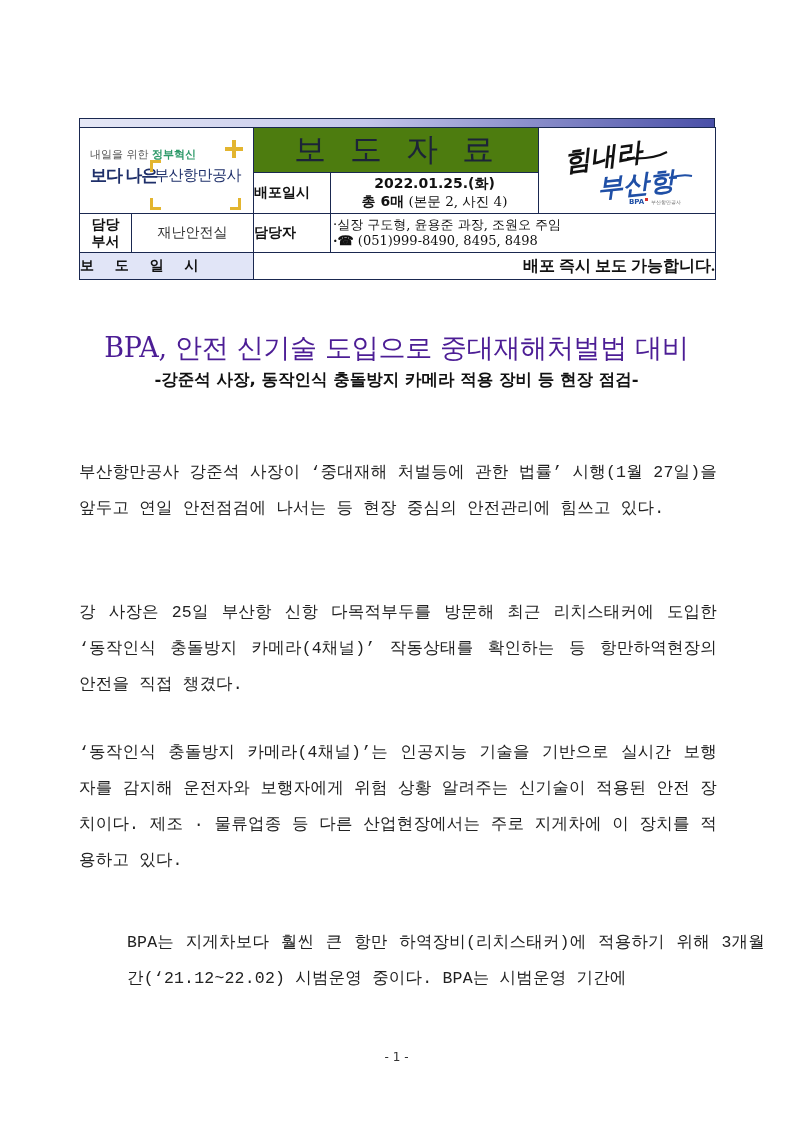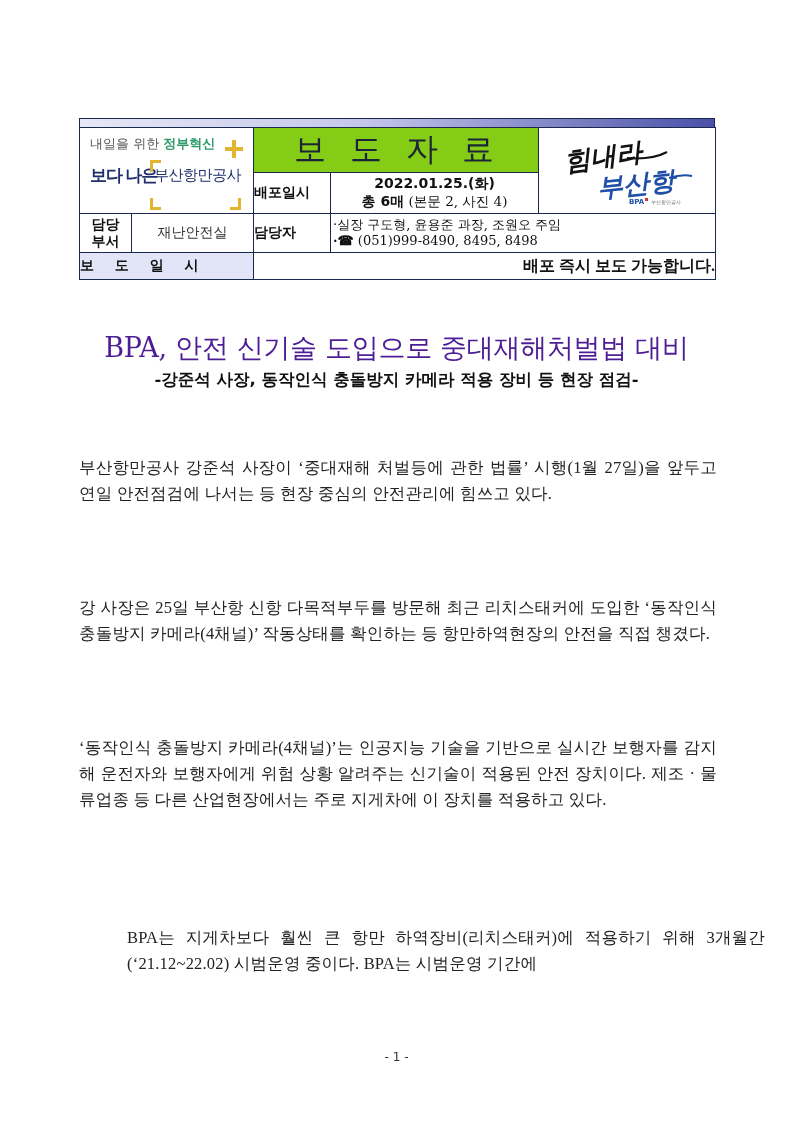--- a/index.html
+++ b/index.html
@@ -36,8 +36,8 @@
                  text-align: right; }
 
   
-  .gov-small { position: absolute; left: 10px; top: 7px; font-family: "DejaVu Sans", sans-serif;
-               font-size: 13px; color: #555; }
+  .gov-small { position: absolute; left: 10px; top: 19px; font-family: "DejaVu Sans", sans-serif;
+               font-size: 11px; color: #555; }
   .gov-small .green { color: #2e9a6a; font-weight: bold; }
   .gov-big { position: absolute; left: 10px; top: 36px; font-family: Liberation Serif, serif;
              font-size: 17px; font-weight: 900; color: #1e2f6a; letter-spacing: -1px; }

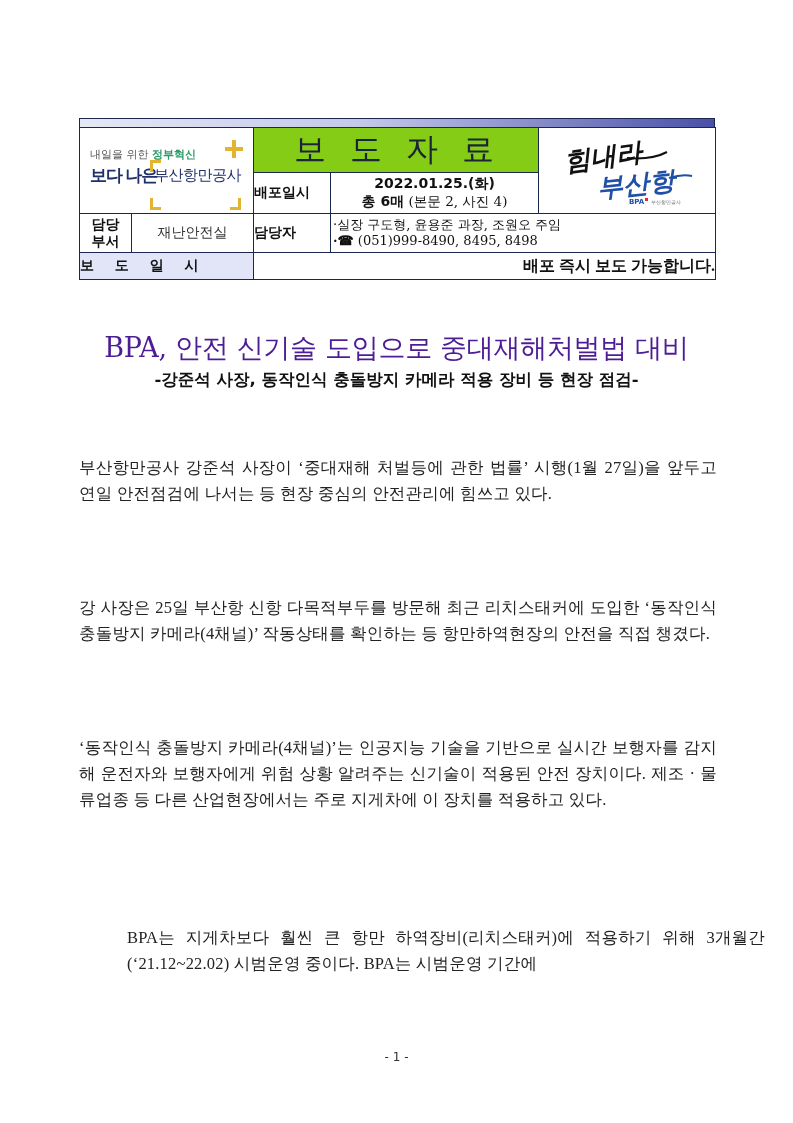--- a/index.html
+++ b/index.html
@@ -13,7 +13,7 @@
   table.info { border-collapse: collapse; width: 636px; table-layout: fixed; }
   table.info td { border: 1px solid #1a2850; padding: 0; vertical-align: middle; }
   .logo-cell { width: 174px; height: 84px; background: #fff; position: relative; }
-  .title-cell { background: #84cc16; height: 44px; text-align: center;
+  .title-cell { background: #4d7c0f; height: 44px; text-align: center;
                 font-family: "DejaVu Serif", serif; font-size: 32px; color: #1c2438;
                 letter-spacing: 24px; padding-left: 20px !important; }
   .slogan-cell { width: 175px; position: relative; background: #fff; }

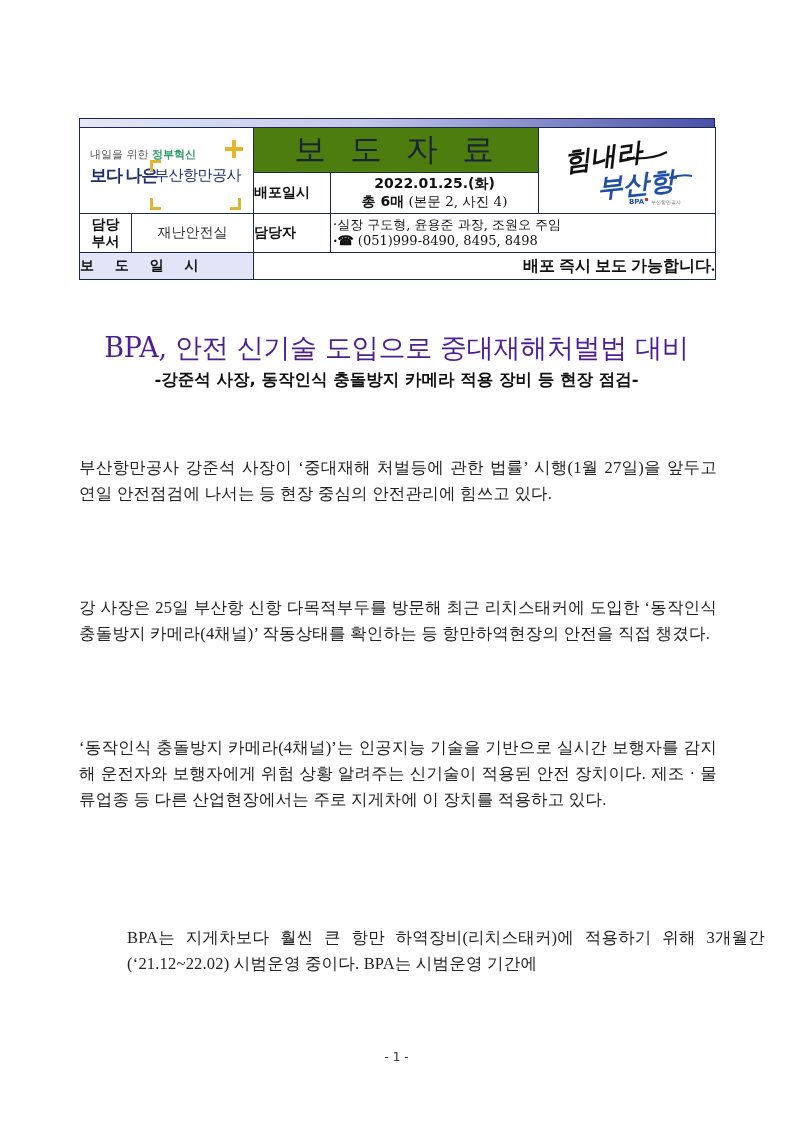--- a/index.html
+++ b/index.html
@@ -59,8 +59,8 @@
               font-family: "DejaVu Serif", serif; font-size: 27px; color: #4c1d95; letter-spacing: -0.3px; }
   .subhead { position: absolute; left: 0; width: 793px; top: 369px; text-align: center;
              font-family: "DejaVu Sans", sans-serif; font-weight: bold; font-size: 16.5px; color: #111; }
-  .para { position: absolute; left: 79px; width: 638px; font-family: Liberation Serif, serif;
-          font-size: 16.5px; line-height: 26px; text-align: justify; color: #222;
+  .para { position: absolute; left: 79px; width: 638px; font-family: Liberation Mono, monospace;
+          font-size: 16.5px; line-height: 36px; text-align: justify; color: #222;
           letter-spacing: 0.2px; }
   .p1 { top: 455px; }
   .p2 { top: 595px; }

